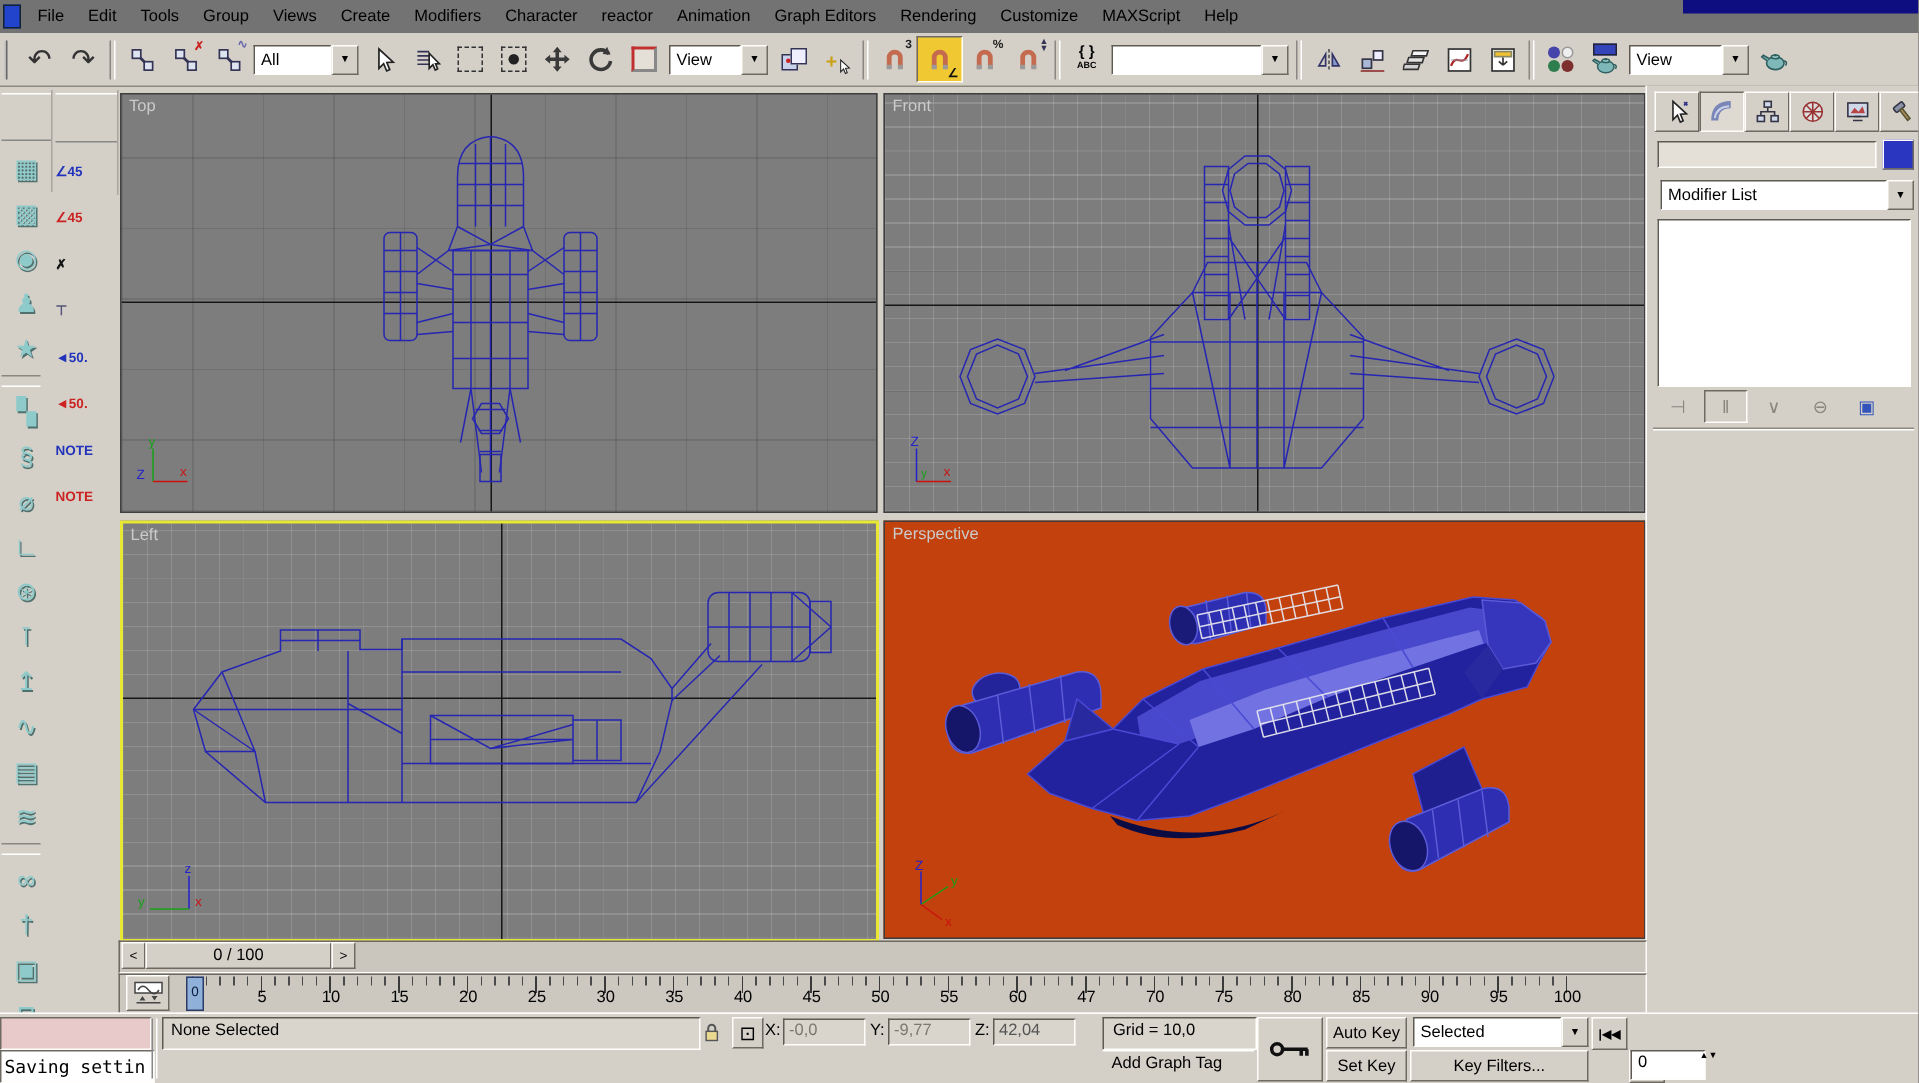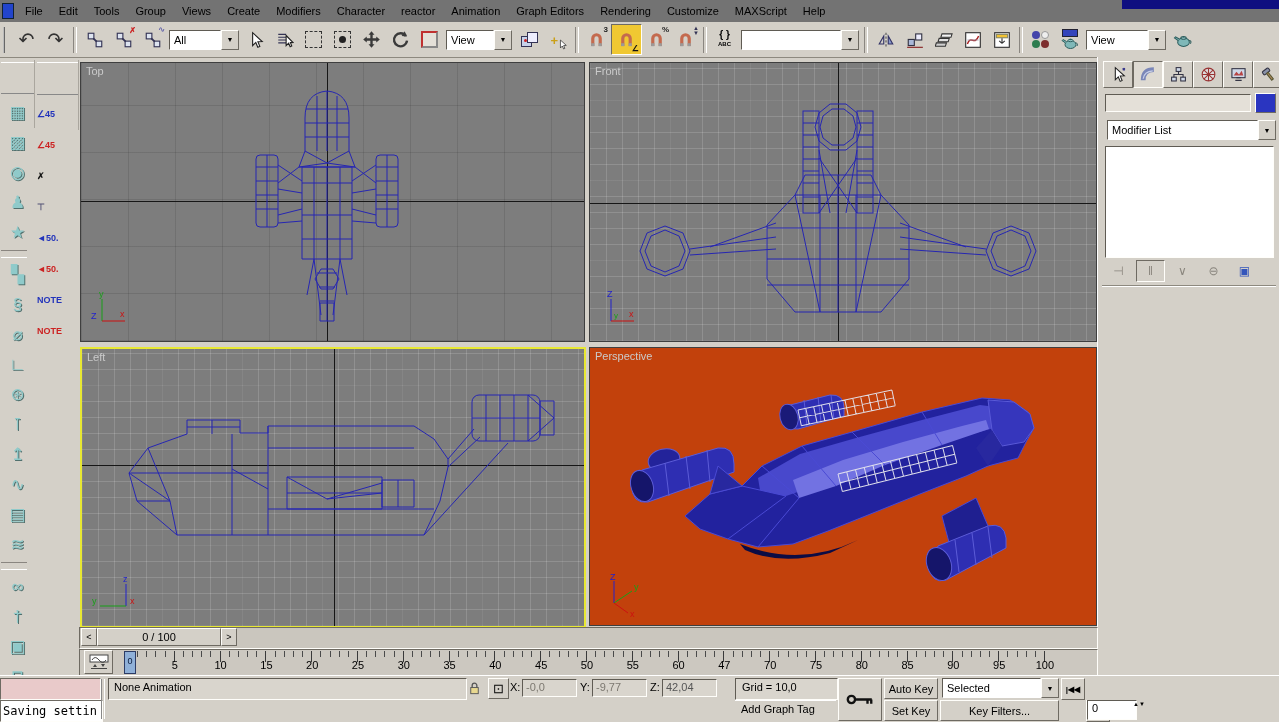--- a/index.html
+++ b/index.html
@@ -680,7 +680,7 @@
     <div class="abs sunken" id="listener-white" style="left:0;top:24px;width:99px;height:20px">Saving settin</div>
     <div class="abs vsplit" style="left:101px;top:3px"></div>
 
-    <div class="abs fieldbox" style="left:108px;top:2px;width:352px;height:18px;padding:2px 0 0 5px">None Animation</div>
+    <div class="abs fieldbox" style="left:108px;top:2px;width:352px;height:18px;padding:2px 0 0 5px">None Selected</div>
 
     <span class="abs cc" style="left:464px;top:2px;width:20px;height:20px">
         <svg width="15" height="15">

